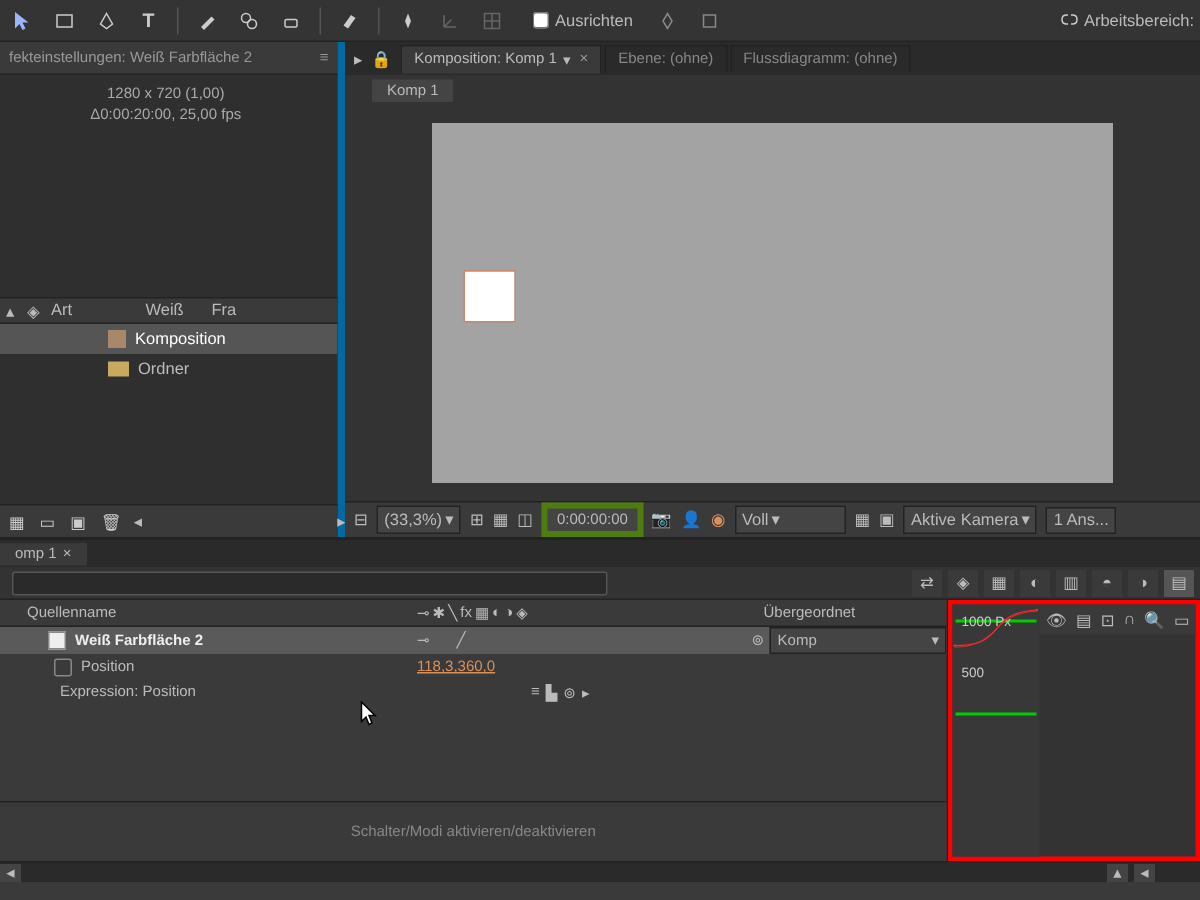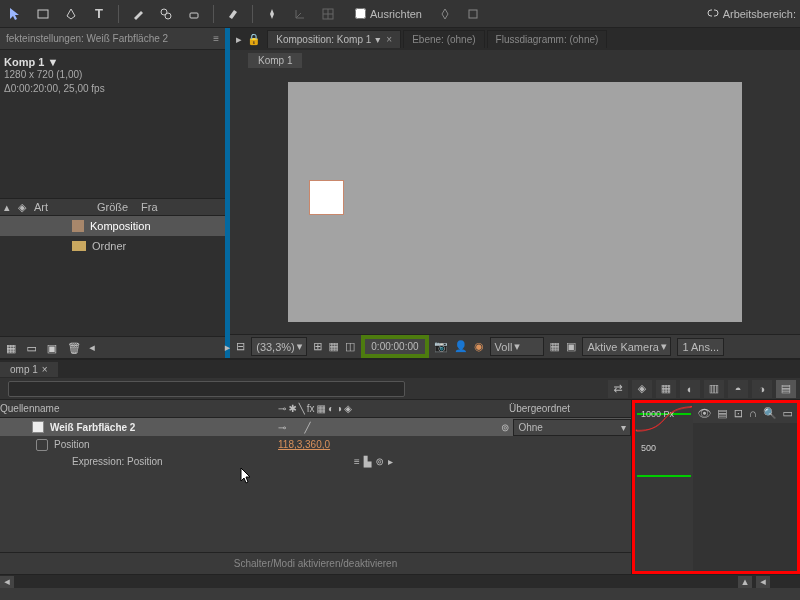--- a/index.html
+++ b/index.html
@@ -173,7 +173,6 @@
       <span class="menuicon">≡</span>
     </div>
     <div class="comp-info">
-      <div class="name"><span>Komp 1</span> <span>▼</span></div>
       <div class="dim">1280 x 720 (1,00)</div>
       <div class="dur">Δ0:00:20:00, 25,00 fps</div>
     </div>

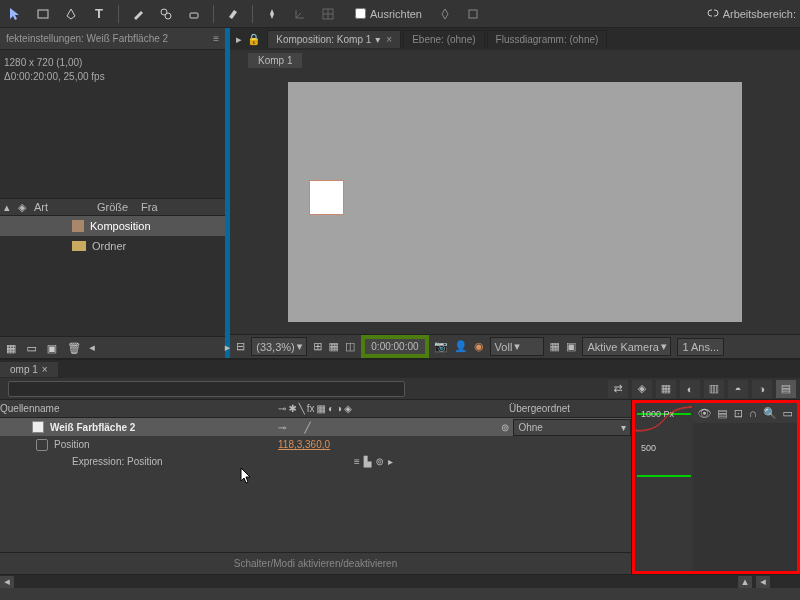--- a/index.html
+++ b/index.html
@@ -17,7 +17,7 @@
 .fx-hdr .menuicon { margin-left:auto; }
 .comp-info { padding:6px 8px 12px 4px; background:#2f2f2f; }
 .comp-info .name { font-weight:bold; color:#ddd; }
-.comp-info .dim, .comp-info .dur { color:#aaa; font-size:10px; line-height:14px; }
+.comp-info .dim, .comp-info .dur { color:#aaa; font-size:10px; line-height:14px;text-align:center; }
 .blank { flex:1; background:#2f2f2f; }
 .proj-wrap { height:160px; background:#2f2f2f; display:flex; flex-direction:column; }
 .proj-hdr { height:18px; background:#3a3a3a; display:flex; align-items:center; padding:0 64px 0 4px; gap:4px; border-top:1px solid #222; border-bottom:1px solid #222; }

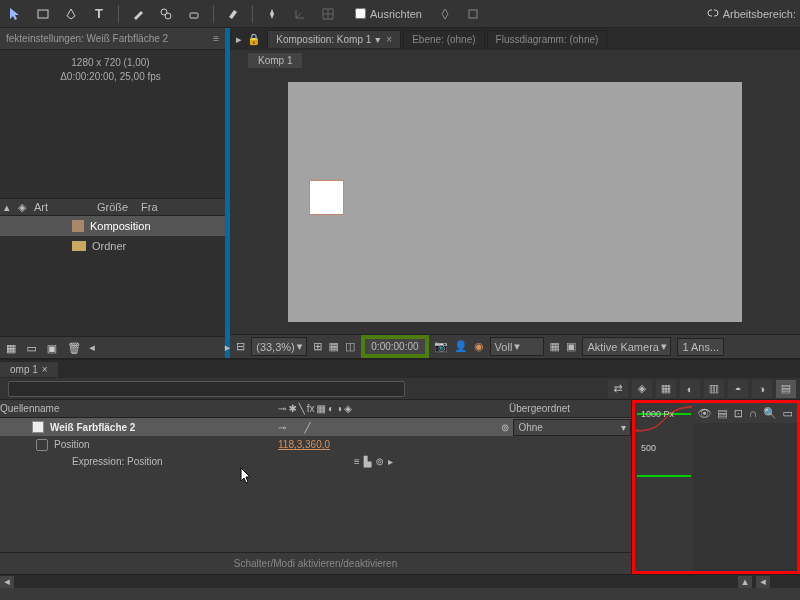--- a/index.html
+++ b/index.html
@@ -182,7 +182,7 @@
         <span style="flex:0 0 10px">▴</span>
         <span style="flex:0 0 12px">◈</span>
         <span>Art</span>
-        <span style="flex:0 0 40px">Größe</span>
+        <span style="flex:0 0 40px">Weiß</span>
         <span style="flex:0 0 20px">Fra</span>
       </div>
       <div class="proj-rows">

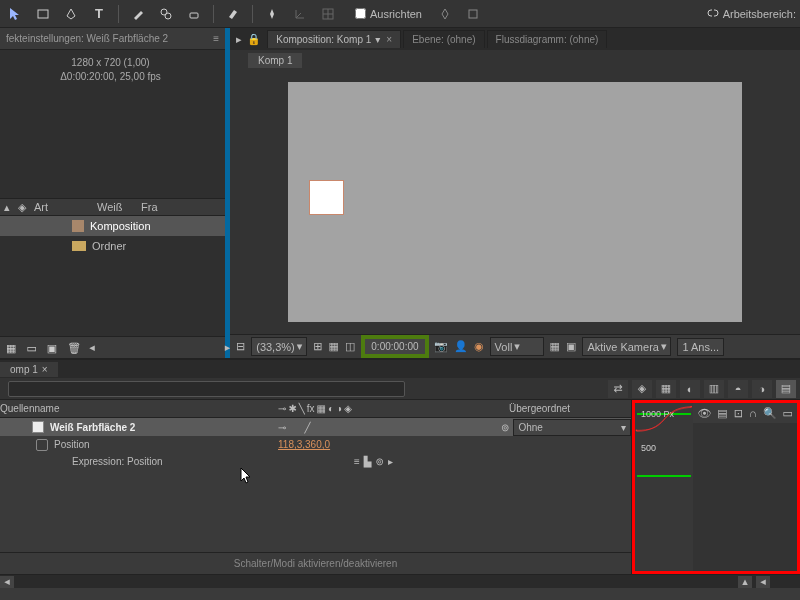--- a/index.html
+++ b/index.html
@@ -243,7 +243,7 @@
       <span>📷</span>
       <span>👤</span>
       <span style="color:#d9915b">◉</span>
-      <div class="dd" style="width:54px">
+      <div class="dd" style="width:74px">
           <span>Voll</span>
           <span>▾</span>
         </div>

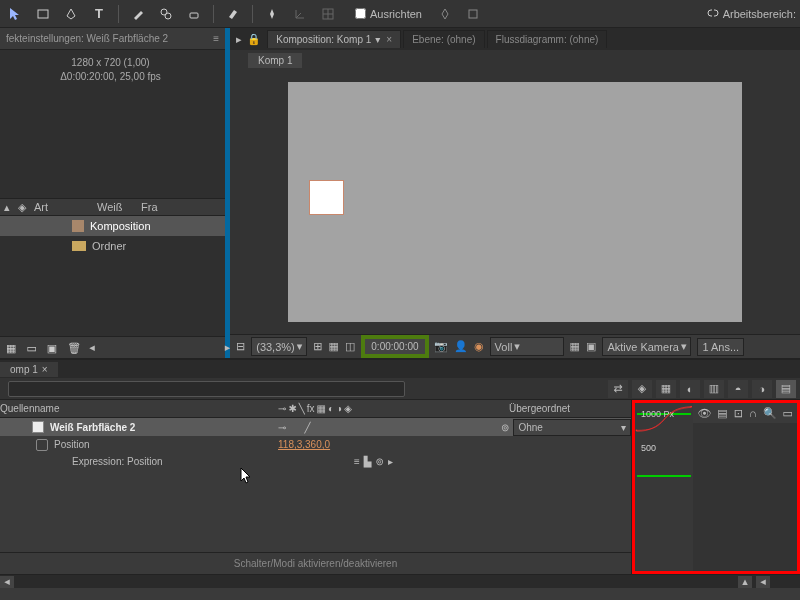--- a/index.html
+++ b/index.html
@@ -51,7 +51,7 @@
 .tl-body { flex:1; display:flex; }
 .tl-left { flex:0 0 632px; display:flex; flex-direction:column; border-right:1px solid #222; }
 .tl-cols { height:18px; background:#3a3a3a; display:flex; align-items:center; border-bottom:1px solid #222; font-size:10px; }
-.tl-cols .c1 { width:278px; }
+.tl-cols .c1 { width:278px; padding-left:18px; }
 .tl-cols .c2 { flex:1; display:flex; gap:2px; }
 .tl-cols .c3 { width:130px; padding-left:8px; }
 .layer-row { height:18px; display:flex; align-items:center; font-size:10px; }

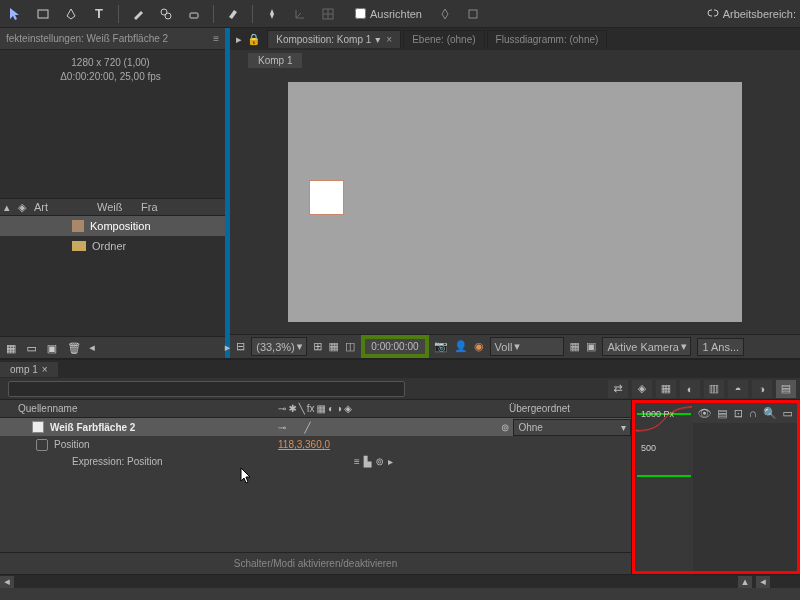--- a/index.html
+++ b/index.html
@@ -308,7 +308,7 @@
         <div class="lc3">
           <span>⊚</span>
           <div class="dd" style="flex:1">
-              <span>Ohne</span>
+              <span>Komp</span>
               <span style="margin-left:auto">▾</span>
             </div>
         </div>

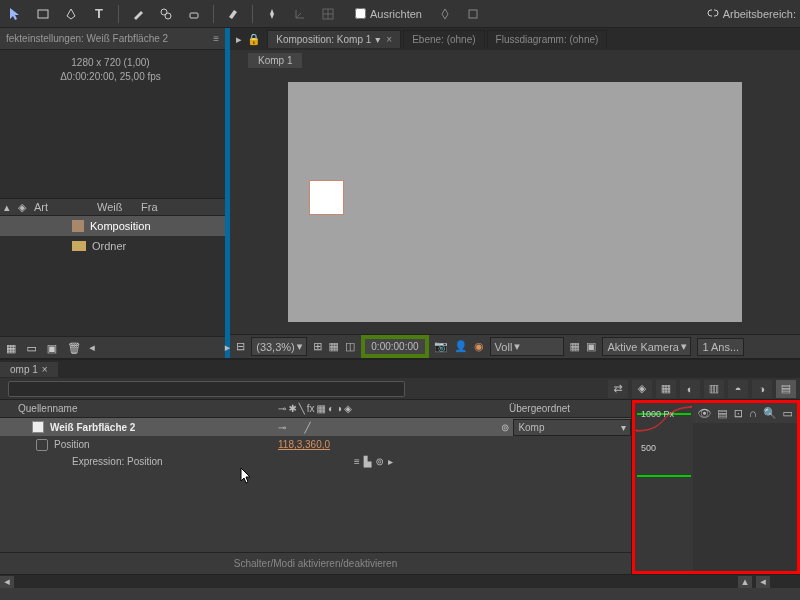--- a/index.html
+++ b/index.html
@@ -321,7 +321,7 @@
         <span class="val">118,3,360,0</span>
       </div>
       <div class="prop-row">
-        <div class="p1" style="padding-left:72px">
+        <div class="p1" style="padding-left:40px">
           <span>Expression: Position</span>
         </div>
         <span style="margin-left:76px;display:flex;gap:4px">

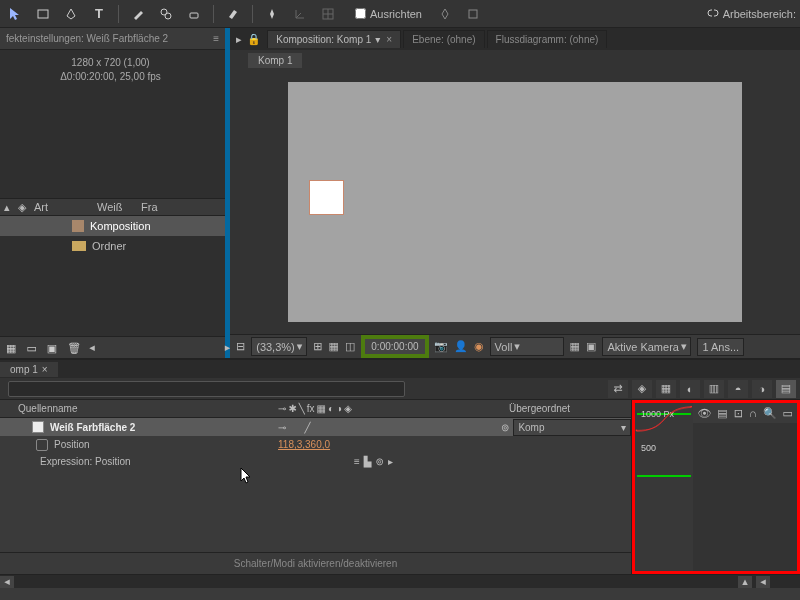--- a/index.html
+++ b/index.html
@@ -64,7 +64,7 @@
 .prop-row .p1 { width:278px; padding-left:36px; display:flex; align-items:center; gap:6px; }
 .prop-row .val { color:#d9915b; text-decoration:underline; }
 .stopwatch { width:12px; height:12px; border:1px solid #888; border-radius:2px; }
-.tl-bottom { margin-top:auto; height:22px; background:#3a3a3a; display:flex; align-items:center; justify-content:center; font-size:10px; color:#888; border-top:1px solid #222; }
+.tl-bottom { margin-top:auto; height:40px; background:#3a3a3a; display:flex; align-items:center; justify-content:center; font-size:10px; color:#888; border-top:1px solid #222; }
 .tl-right { flex:1; border:3px solid #ff0000; background:#333; display:flex; flex-direction:row; position:relative; }
 .graph-top { height:16px; background:#3a3a3a; position:relative; }
 .playhead { position:absolute; left:4px; top:0; width:10px; height:14px; background:#5a93d6; clip-path:polygon(0 0,100% 0,100% 60%,50% 100%,0 60%); }

